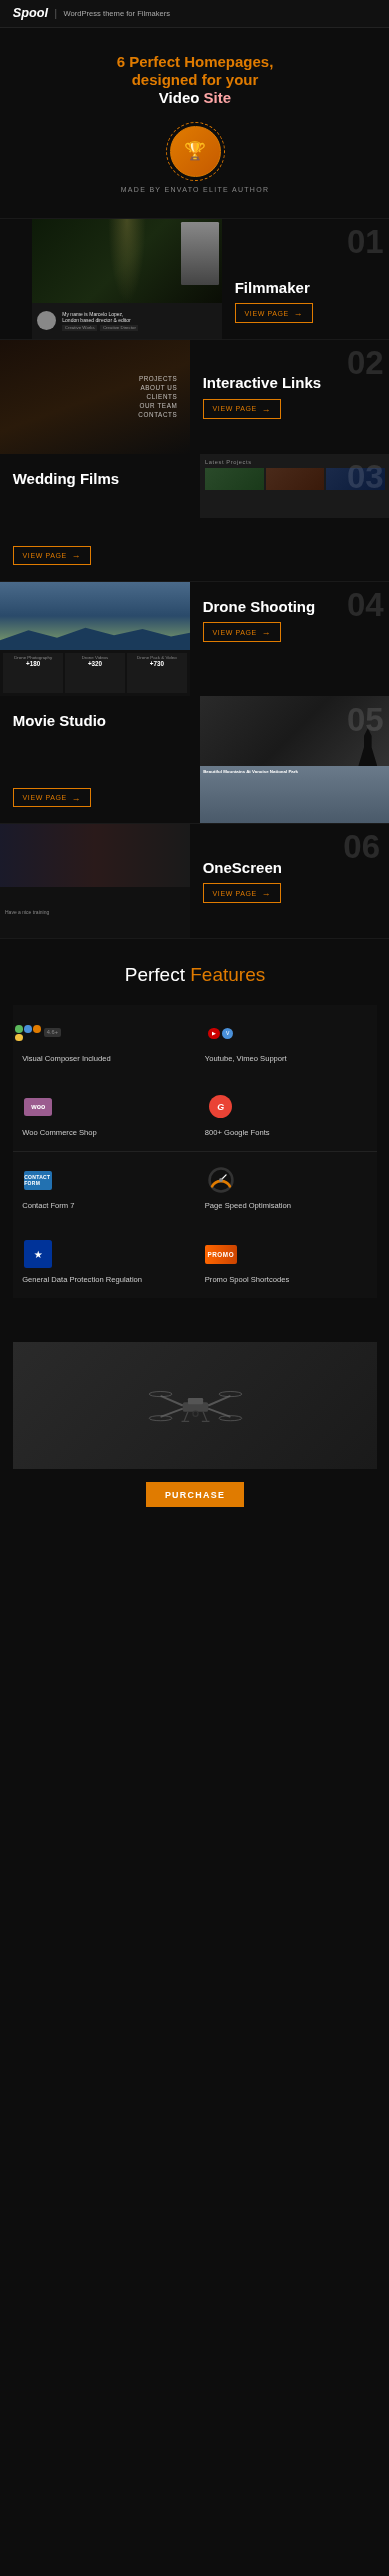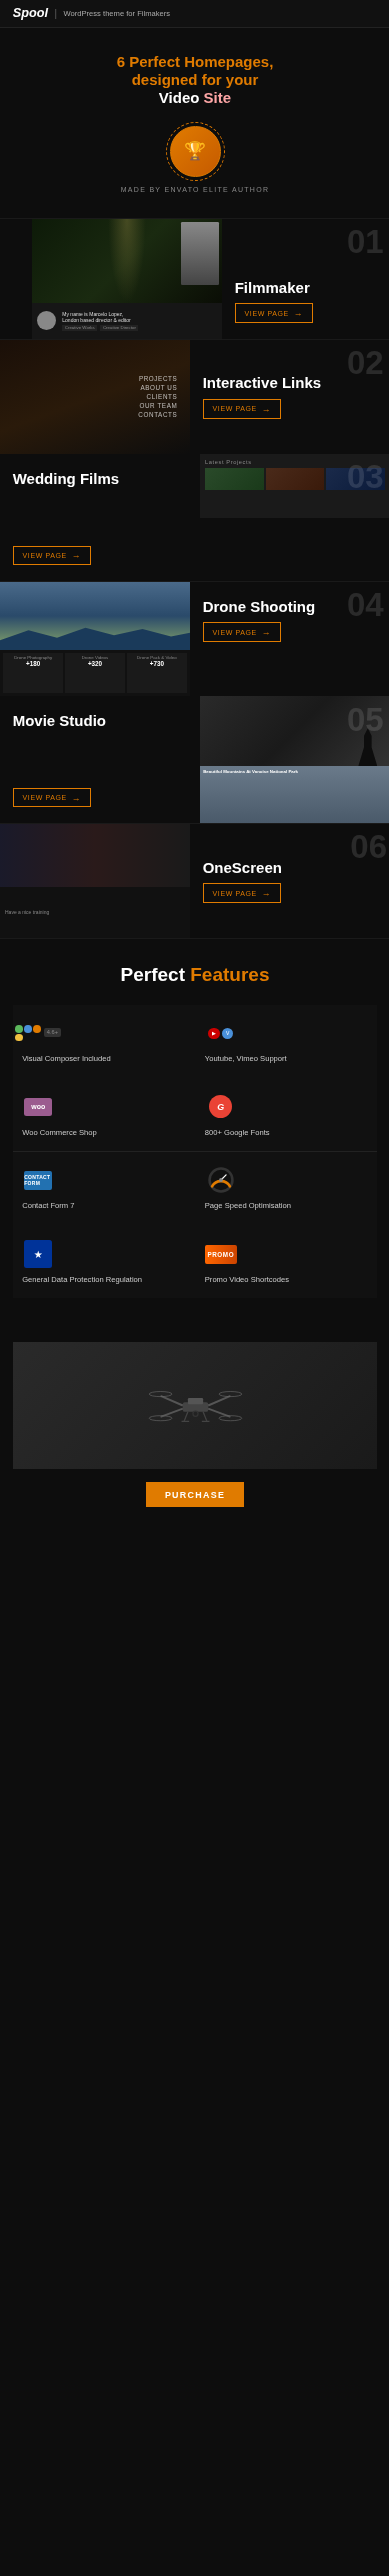--- a/index.html
+++ b/index.html
@@ -834,7 +834,7 @@
       </div>
     </div>
     <div class="section-06-right">
-      <div class="num-abs" style="top:6.3px; right:3px;">06</div>
+      <div class="num-abs" style="top:6.3px; right:10px;">06</div>
       <div class="section-label">OneScreen</div>
       <div class="view-page-btn">
         <span>VIEW PAGE</span>

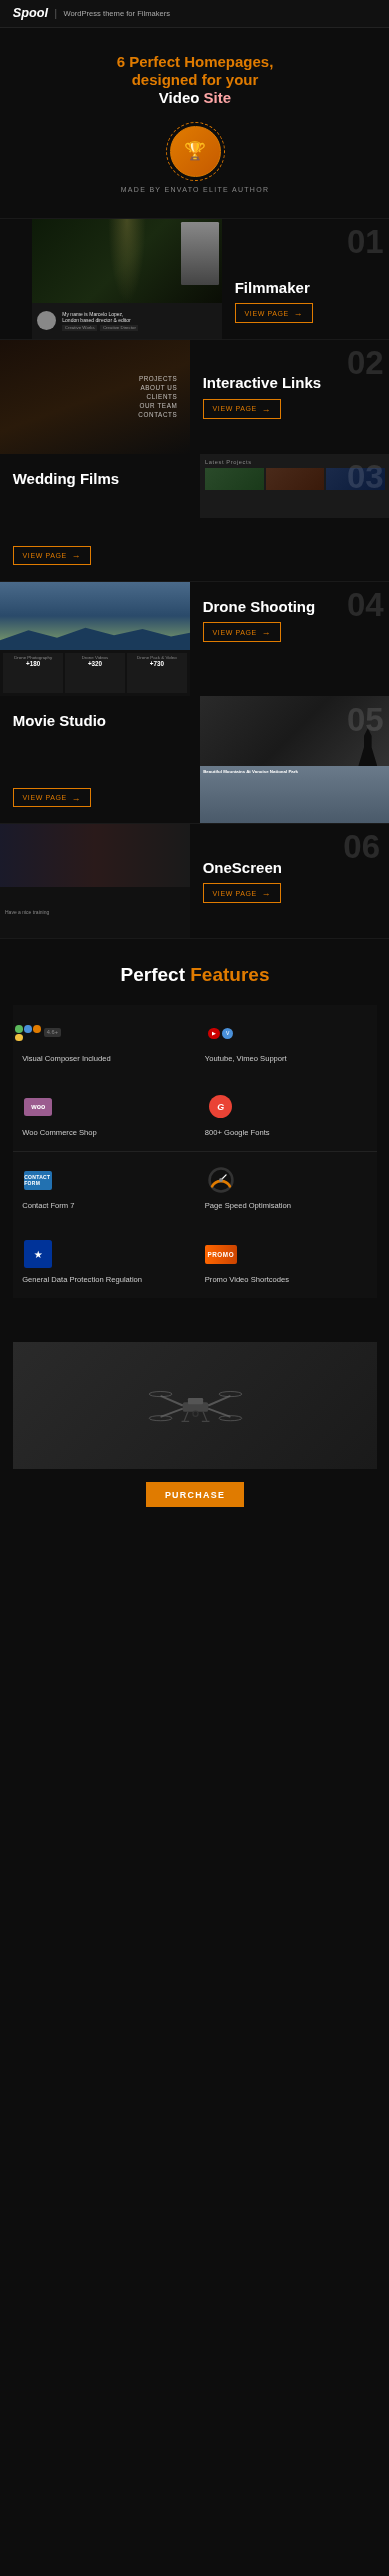--- a/index.html
+++ b/index.html
@@ -391,7 +391,7 @@
     .features-title {
       text-align: center;
       font-size: 19px;
-      font-weight: bold;
+      font-weight: normal;
       color: #fff;
       margin-bottom: 19px;
     }

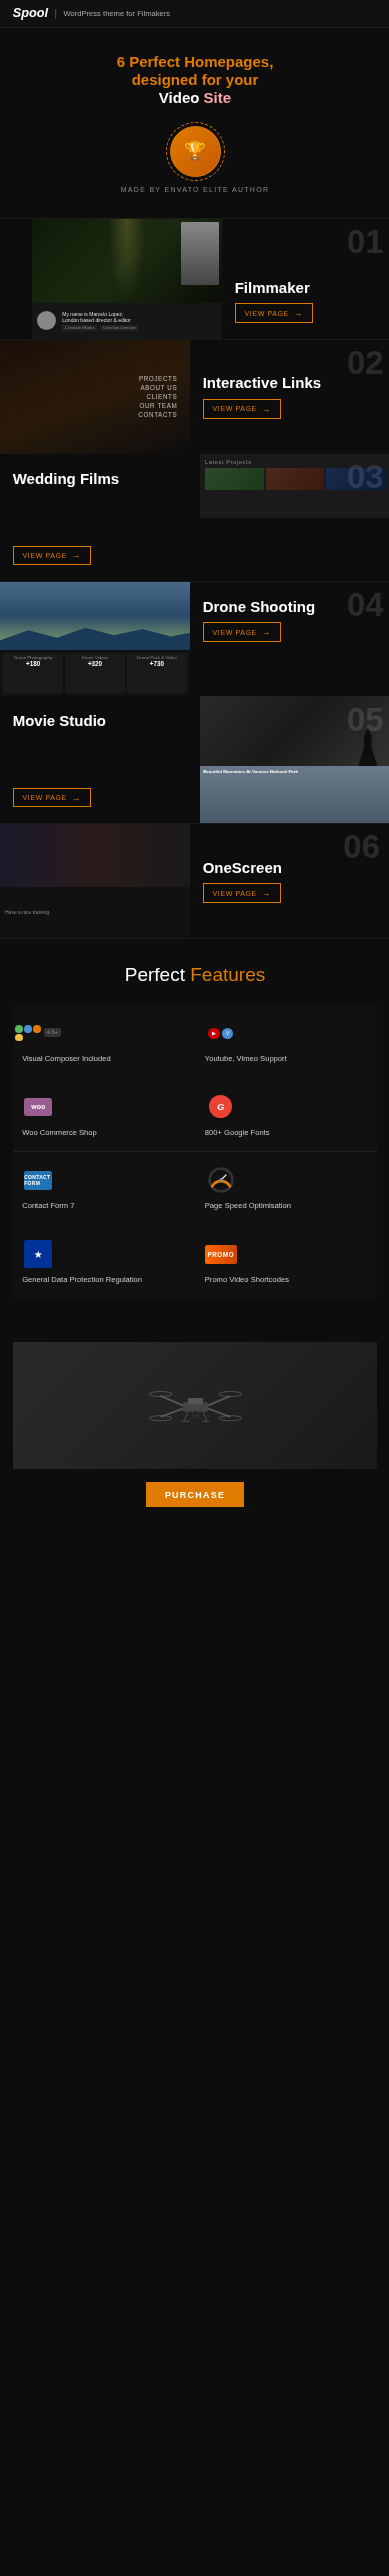--- a/index.html
+++ b/index.html
@@ -924,7 +924,7 @@
       <div class="feature-icon-container">
         <div class="promo-icon">PROMO</div>
       </div>
-      <div class="feature-label">Promo Video Shortcodes</div>
+      <div class="feature-label">Promo Spool Shortcodes</div>
     </div>
 
   </div>

